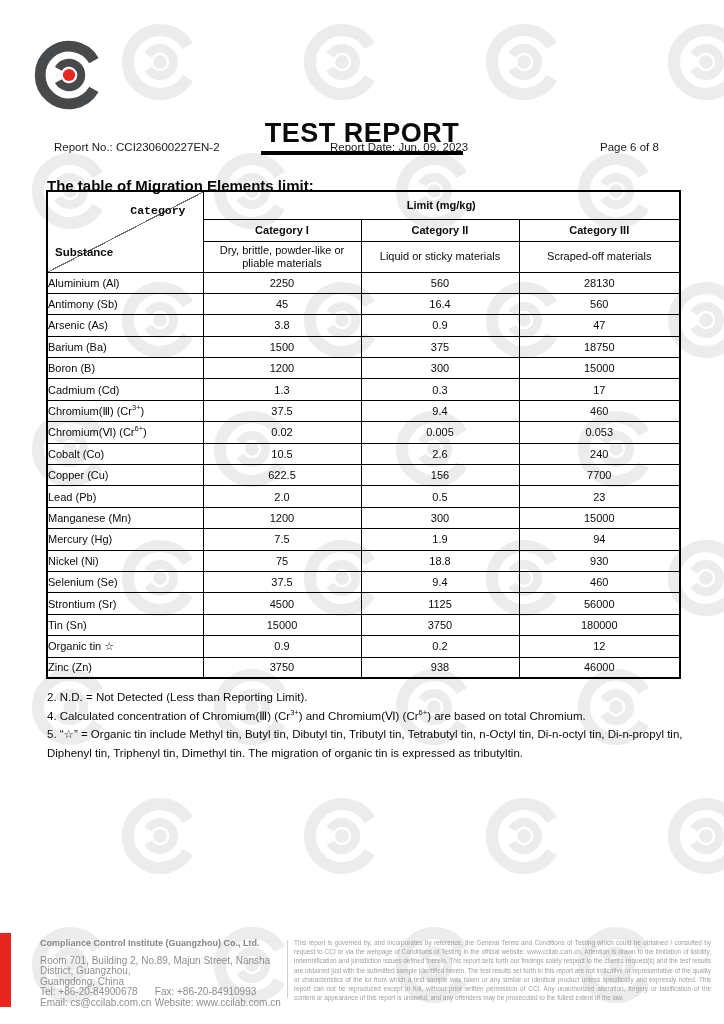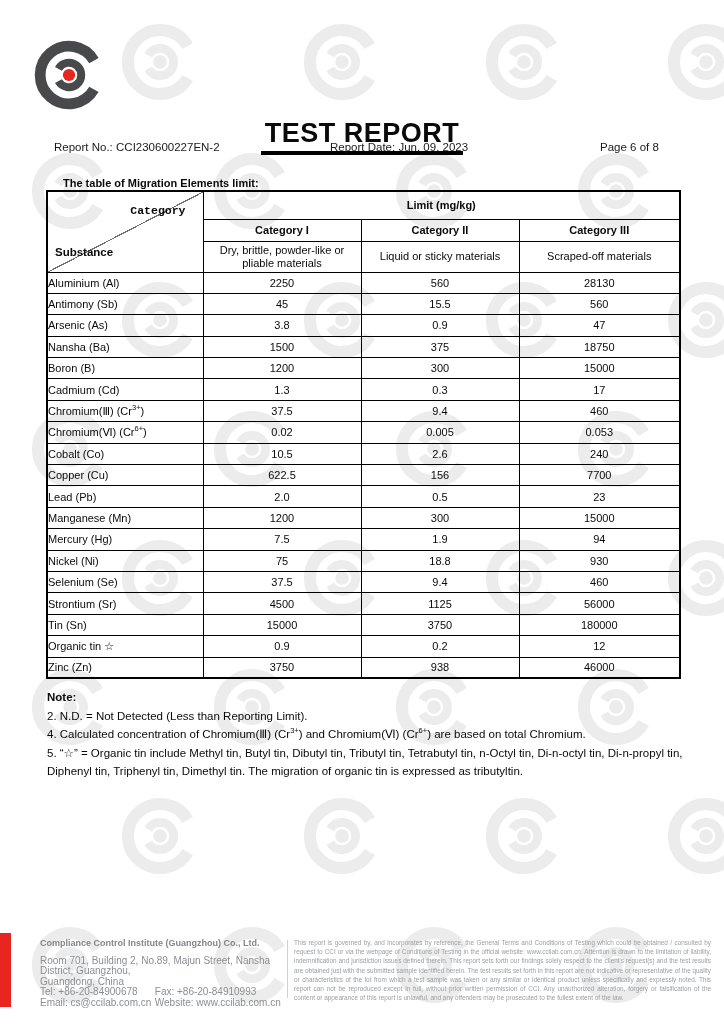--- a/index.html
+++ b/index.html
@@ -27,7 +27,7 @@
 
   
   #table-caption {
-    position:absolute; left:47px; top:177px; font-size:11px; font-weight:bold; color:#0a0a0a;margin-left:16px;
+    position:absolute; left:47px; top:177px; font-size:15px; font-weight:bold; color:#0a0a0a;
   }
   #limits-table {
     position:absolute; left:46px; top:190px; width:633px;

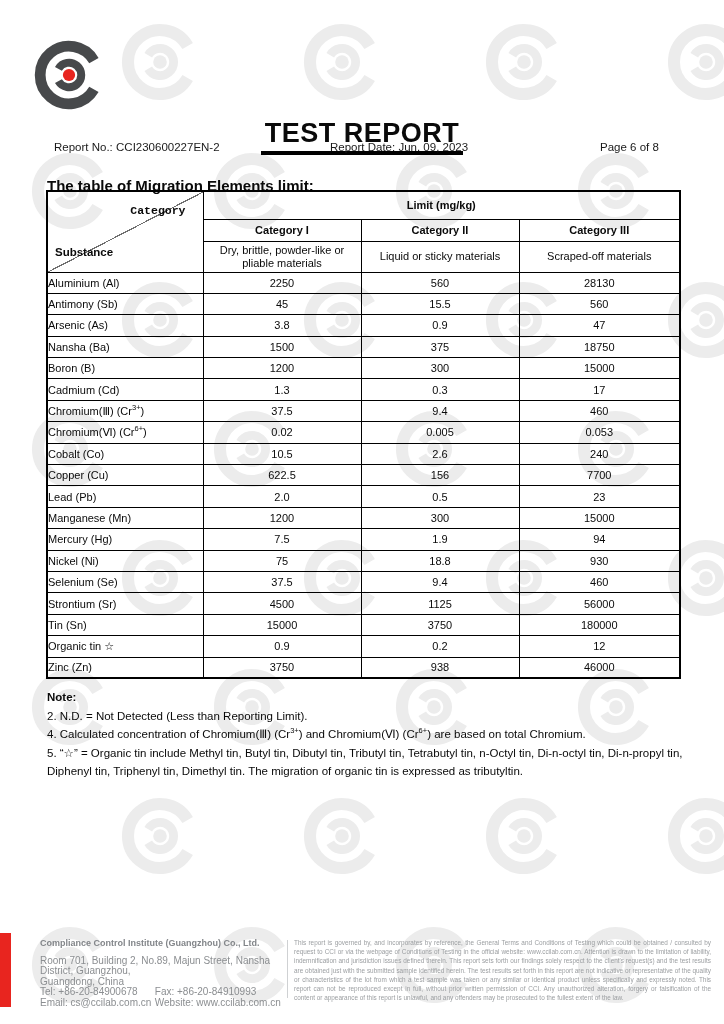--- a/index.html
+++ b/index.html
@@ -316,7 +316,7 @@
       <tr class="data-row">
         <th class="substance">Antimony (Sb)</th>
         <td class="value">45</td>
-        <td class="value">15.5</td>
+        <td class="value">16.4</td>
         <td class="value">560</td>
       </tr>
 

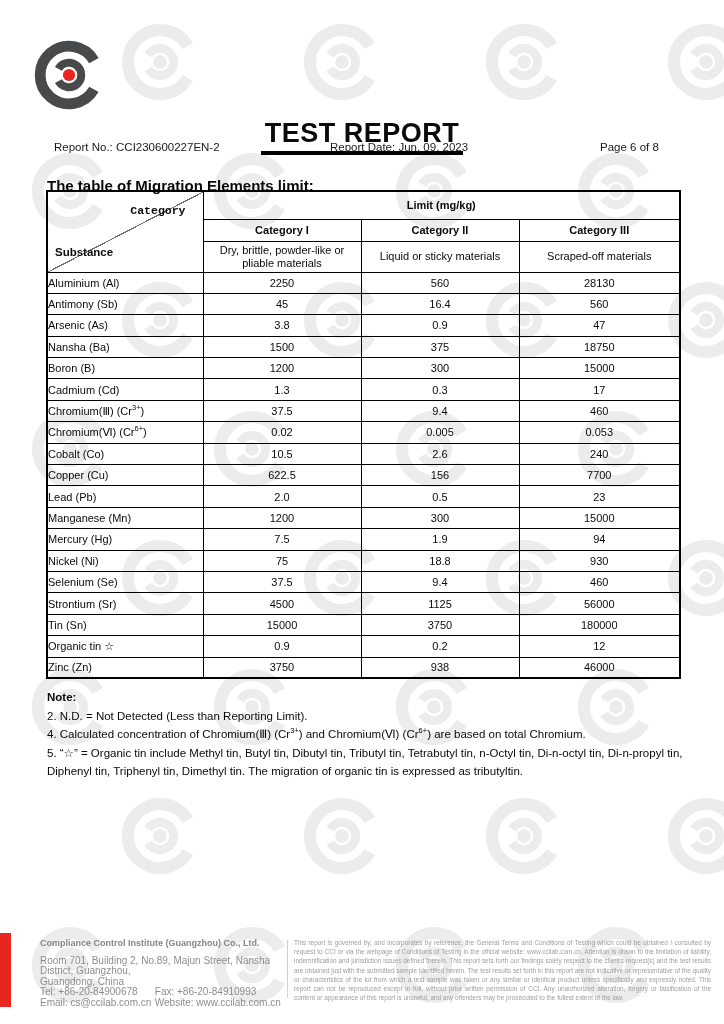--- a/index.html
+++ b/index.html
@@ -328,7 +328,7 @@
       </tr>
 
       <tr class="data-row">
-        <th class="substance">Nansha (Ba)</th>
+        <th class="substance">Barium (Ba)</th>
         <td class="value">1500</td>
         <td class="value">375</td>
         <td class="value">18750</td>

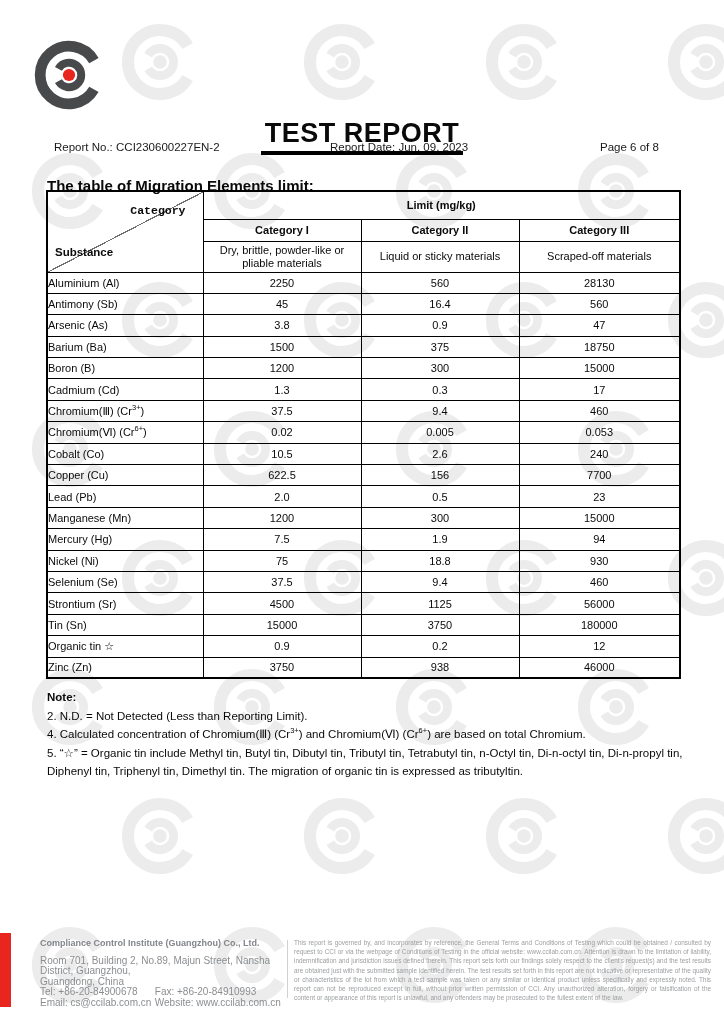--- a/index.html
+++ b/index.html
@@ -442,7 +442,6 @@
     </table>
 
     <div id="notes">
-      <div class="notes-title">Note:</div>
       <div id="note-list">
           <div>2. N.D. = Not Detected (Less than Reporting Limit).</div>
           <div>4. Calculated concentration of Chromium(Ⅲ) (Cr<sup>3+</sup>) and Chromium(Ⅵ) (Cr<sup>6+</sup>) are based on total Chromium.</div>

